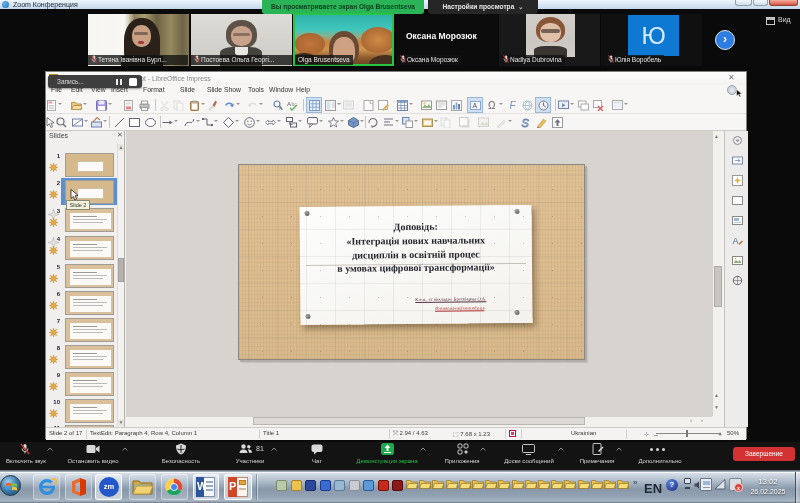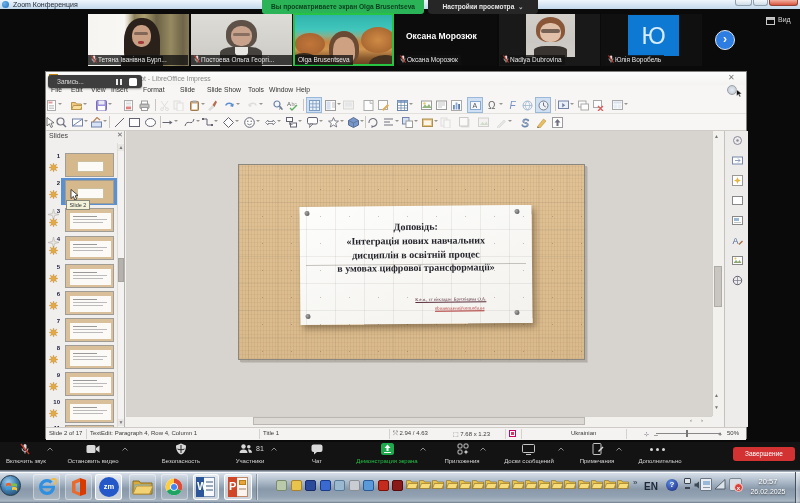--- a/index.html
+++ b/index.html
@@ -809,7 +809,7 @@
     <path d="M0.5 9.5 l2-5 h9.5 l-2 5z" fill="#f7dc7c" stroke="#8a6a1f" stroke-width="0.6"></path>
   </svg>
 <div class="a" style="left:633px;top:478px;font-size:8px;color:#2a3440;">»</div>
-<div class="a" style="left:644px;top:481px;font-size:10px;font-weight:bold;color:#1e2836;">EN</div>
+<div class="a" style="left:644px;top:481px;font-size:13px;font-weight:bold;color:#1e2836;">EN</div>
 <div class="a" style="left:666px;top:479px;width:12px;height:12px;border-radius:50%;background:radial-gradient(circle at 38% 32%,#5a8ae0,#16247a);color:#fff;font-size:8px;line-height:12px;text-align:center;font-weight:bold;">?</div>
 <div class="a" style="left:684px;top:478px;width:7px;height:6px;border:1px solid #3a4450;border-radius:1px;background:#dfe5eb;"></div>
 <div class="a" style="left:685px;top:487px;width:5px;height:2px;background:#3a4450;"></div>

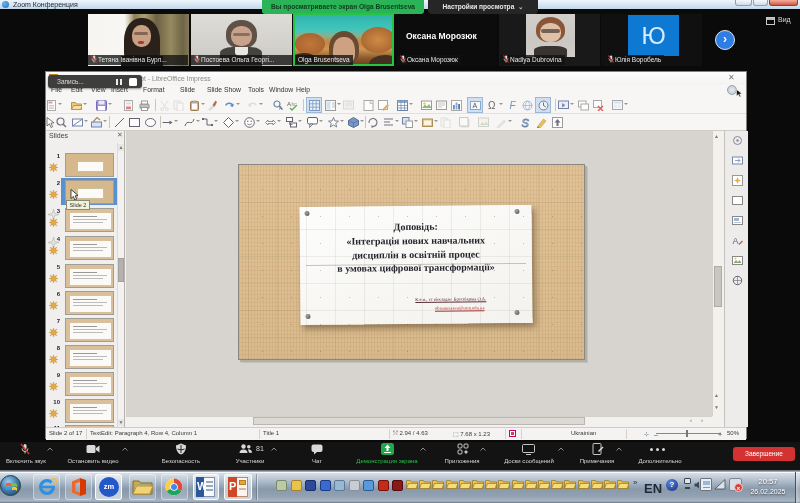--- a/index.html
+++ b/index.html
@@ -826,7 +826,7 @@
   </svg>
 <div class="a" style="left:729px;top:478px;width:13px;height:13px;background:#d9dee5;border-radius:2px;border:1px solid #7a8692;"></div>
 <div class="a" style="left:734px;top:483px;width:9px;height:9px;border-radius:50%;background:#d9413a;border:1px solid #f4d4d0;color:#fff;font-size:6px;line-height:8px;text-align:center;font-weight:bold;">x</div>
-<div class="a" style="left:744px;top:477px;width:48px;text-align:center;font-size:7.5px;color:#fff;text-shadow:0 1px 2px rgba(0,0,0,0.7);">20:57</div>
+<div class="a" style="left:744px;top:477px;width:48px;text-align:center;font-size:7.5px;color:#fff;text-shadow:0 1px 2px rgba(0,0,0,0.7);">13:02</div>
 <div class="a" style="left:740px;top:488px;width:56px;text-align:center;font-size:7px;color:#fff;text-shadow:0 1px 2px rgba(0,0,0,0.7);">26.02.2025</div>
 <div class="a" style="left:795px;top:472px;width:5px;height:31px;background:linear-gradient(90deg,rgba(255,255,255,0.4),rgba(255,255,255,0.15));border-left:1px solid #46525e;"></div>
 </body></html>

